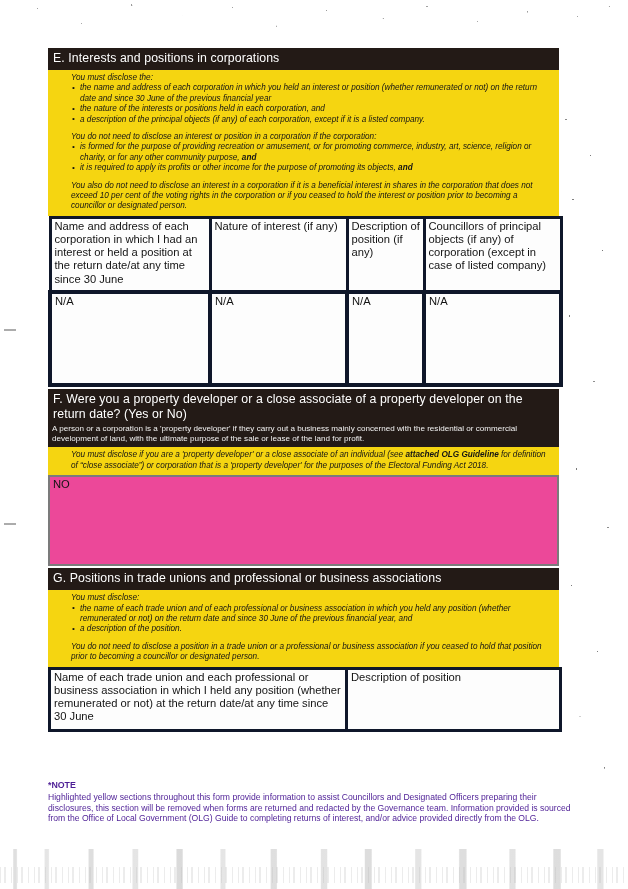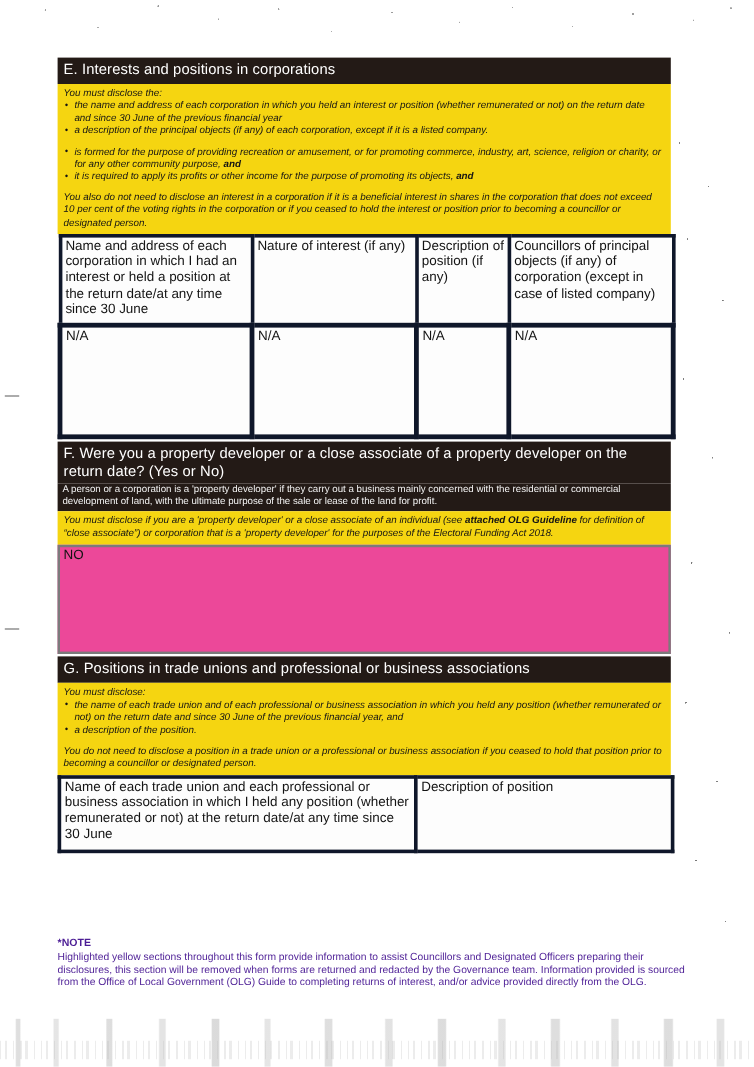--- a/index.html
+++ b/index.html
@@ -154,7 +154,7 @@
     font-style: italic;
     font-size: 8.2px;
     line-height: 10.4px;
-    padding: 3px 6px 4px 5px;
+    padding: 3px 6px 4px 23px;
   }
   .yellow p { margin: 0; }
   .yellow .gap { height: 7px; }

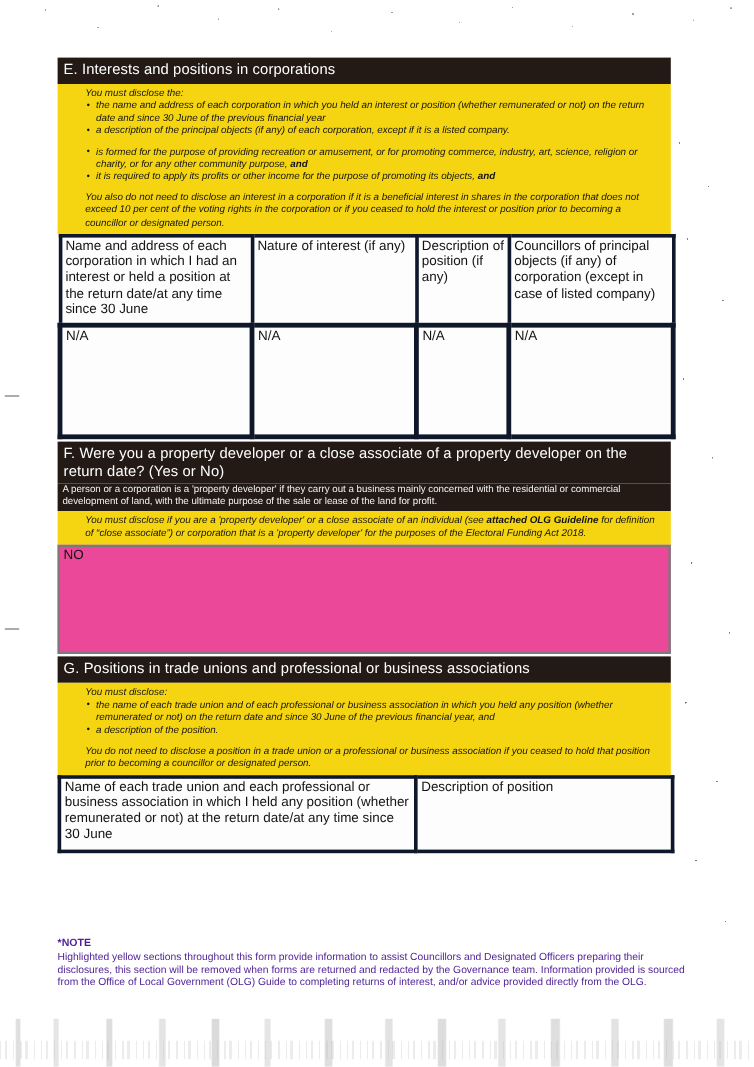--- a/index.html
+++ b/index.html
@@ -253,6 +253,7 @@
       <p>You must disclose the:</p>
       <ul>
         <li>the name and address of each corporation in which you held an interest or position (whether remunerated or not) on the return date and since 30 June of the previous financial year</li>
+        <li>the nature of the interests or positions held in each corporation, and</li>
         <li>a description of the principal objects (if any) of each corporation, except if it is a listed company.</li>
       </ul>
       <div class="gap"></div>

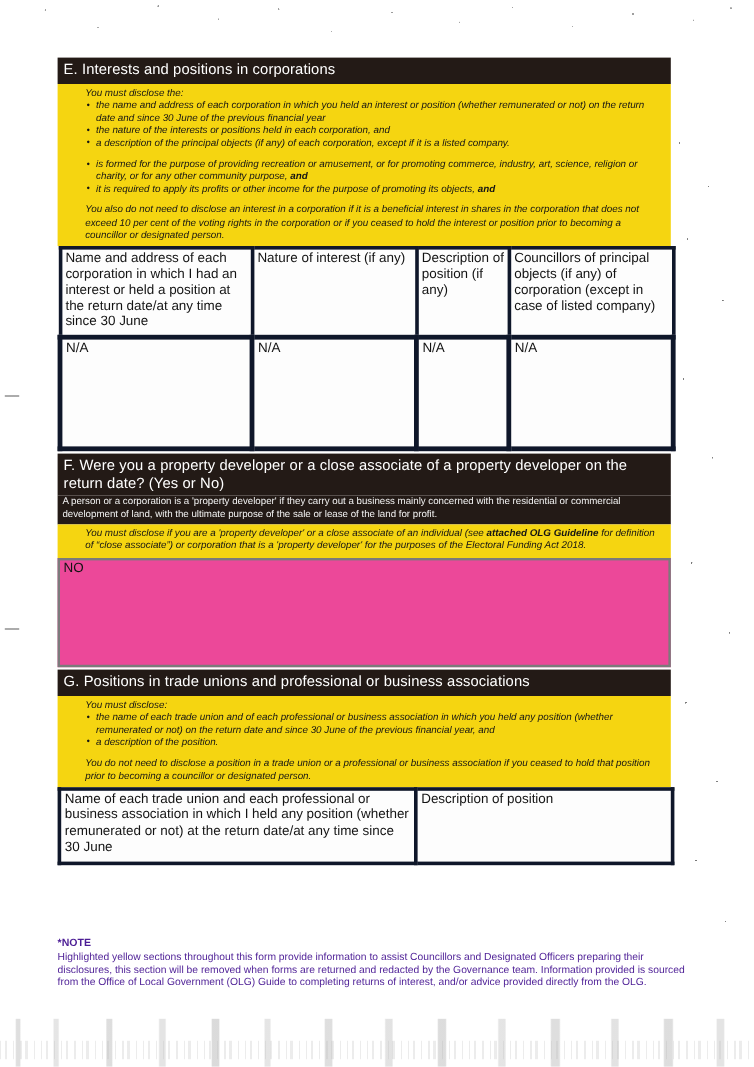--- a/index.html
+++ b/index.html
@@ -257,6 +257,7 @@
         <li>a description of the principal objects (if any) of each corporation, except if it is a listed company.</li>
       </ul>
       <div class="gap"></div>
+      <p>You do not need to disclose an interest or position in a corporation if the corporation:</p>
       <ul>
         <li>is formed for the purpose of providing recreation or amusement, or for promoting commerce, industry, art, science, religion or charity, or for any other community purpose, <b>and</b></li>
         <li>it is required to apply its profits or other income for the purpose of promoting its objects, <b>and</b></li>

